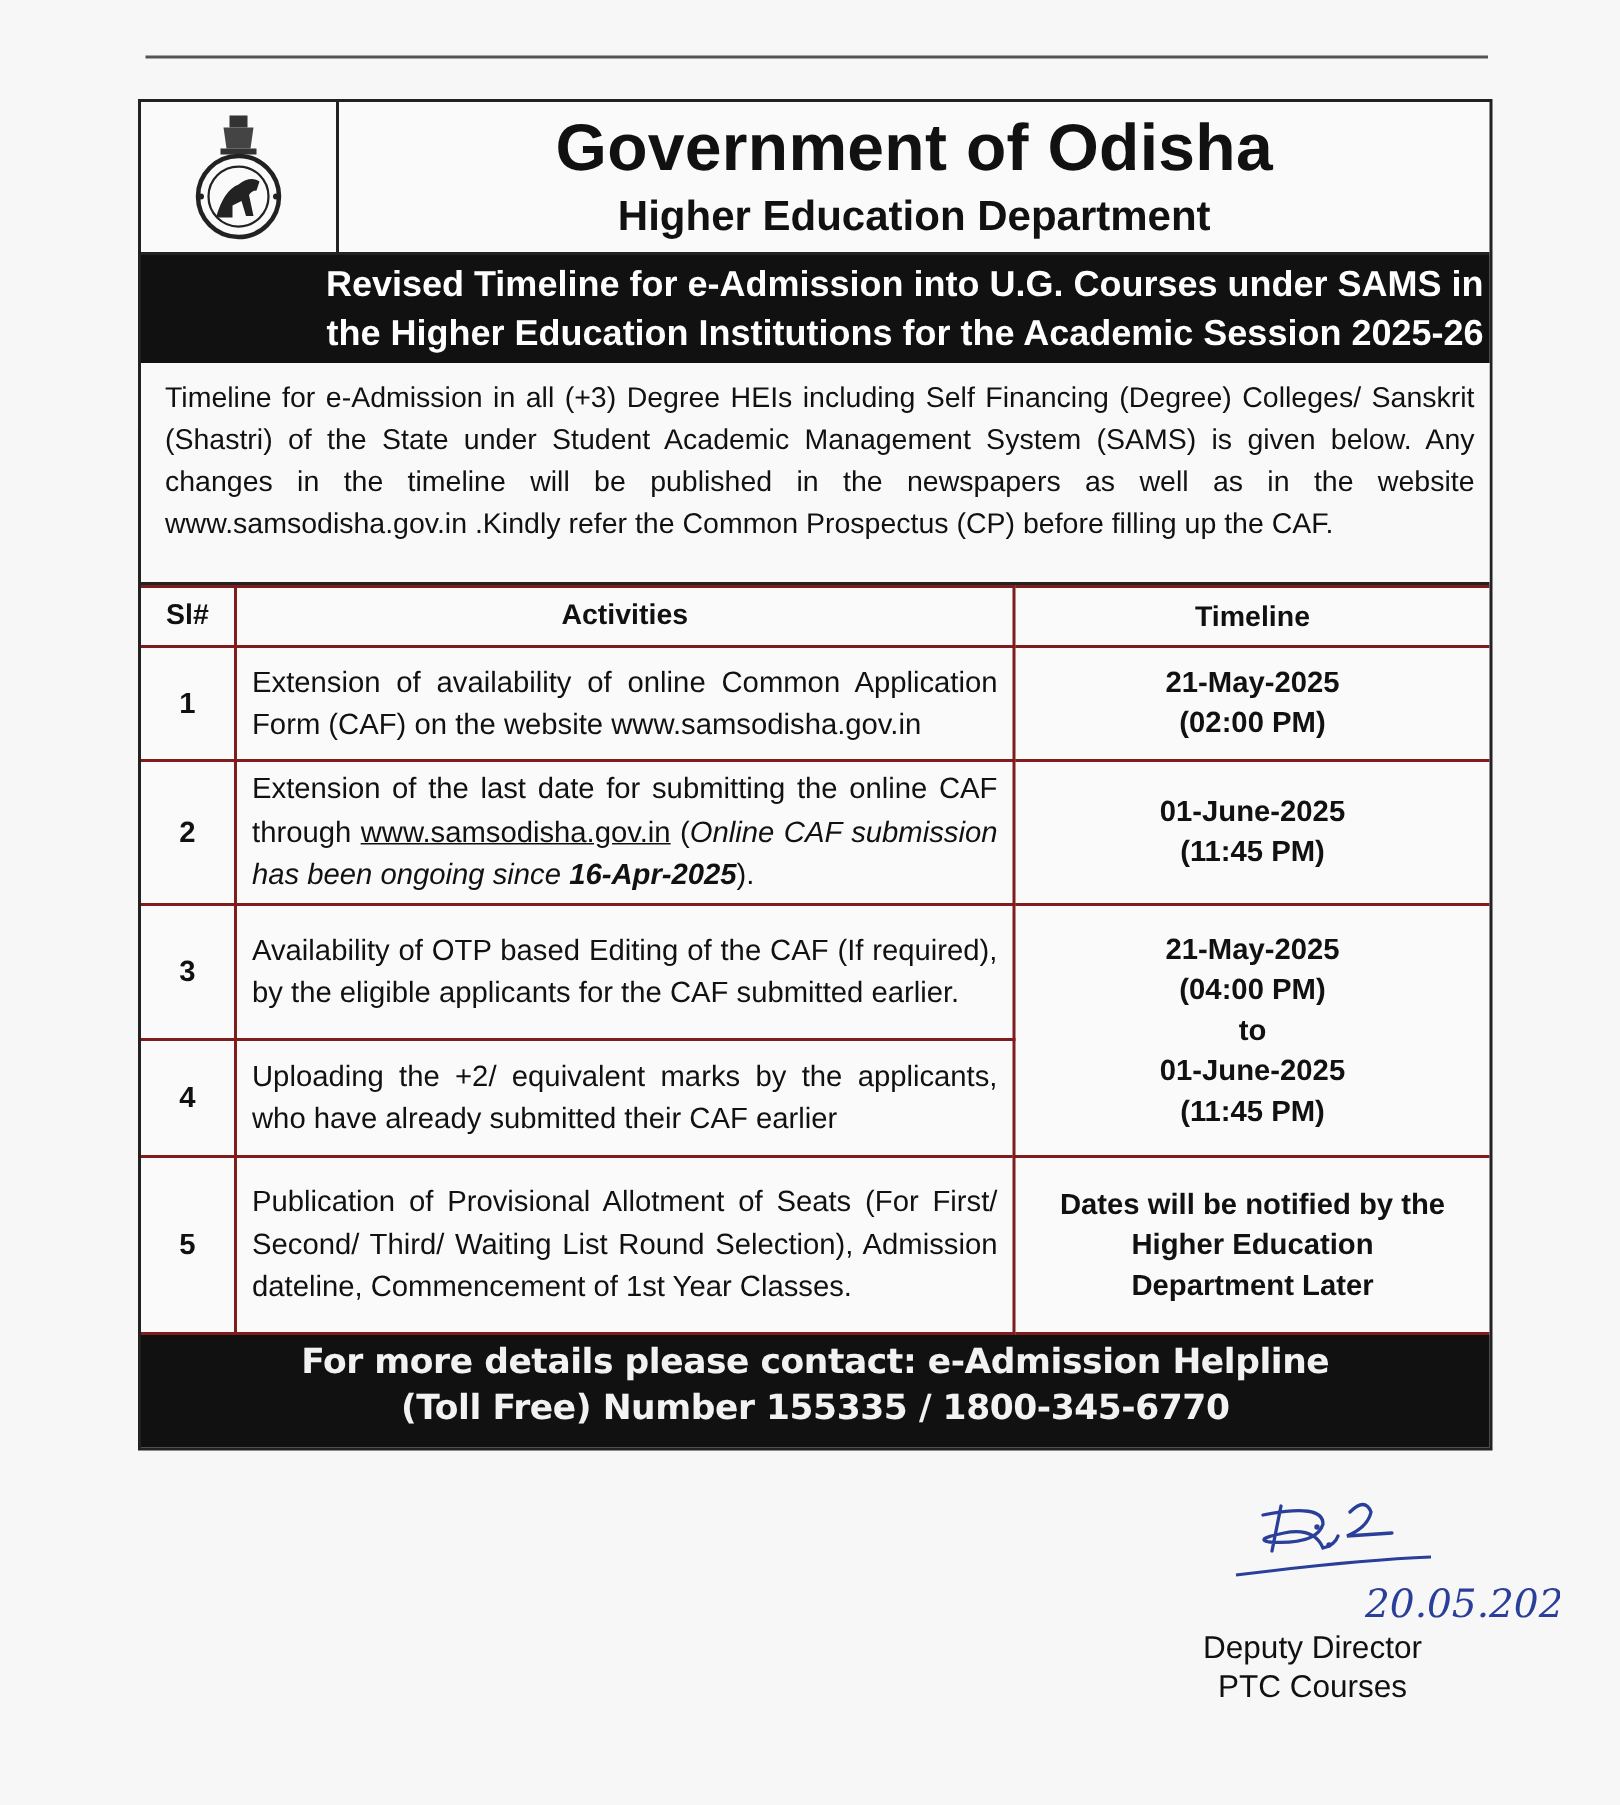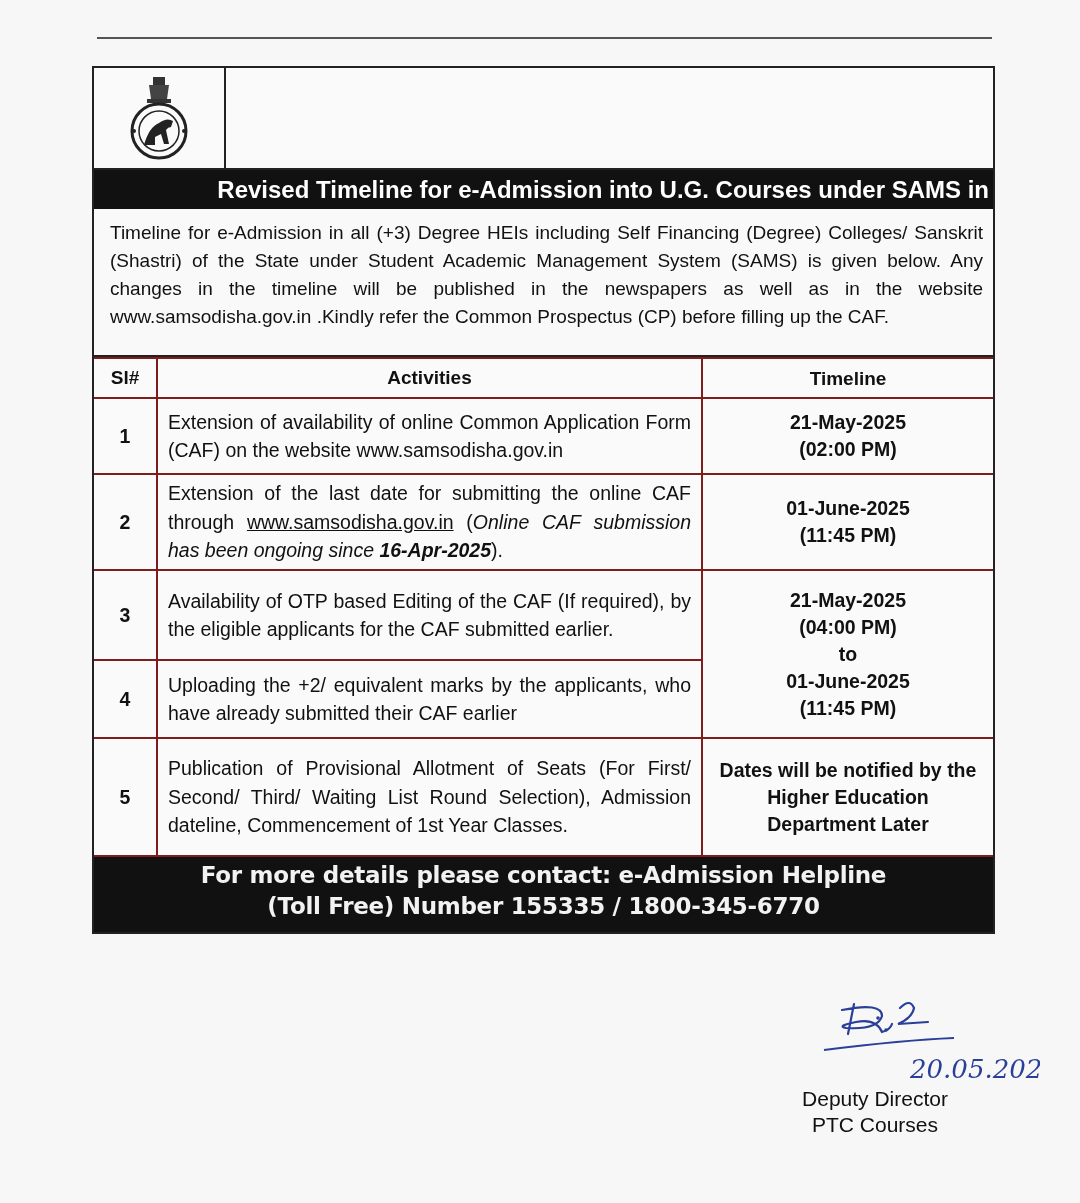--- a/index.html
+++ b/index.html
@@ -48,6 +48,10 @@
           <circle cx="65" cy="56" r="2" fill="#222"></circle>
         <path d="M25 70 q5 -18 15 -22 q8 -6 14 -2 l-2 6 q-3 0 -5 3 l3 14 h-5 l-3 -10 l-6 3 l0 8 h-5 z" fill="#222"></path>
       </svg>
+    </div>
+    <div class="titles">
+      <div class="gov">Government of Odisha</div>
+      <div class="dept">Higher Education Department</div>
     </div>
   </div>
 

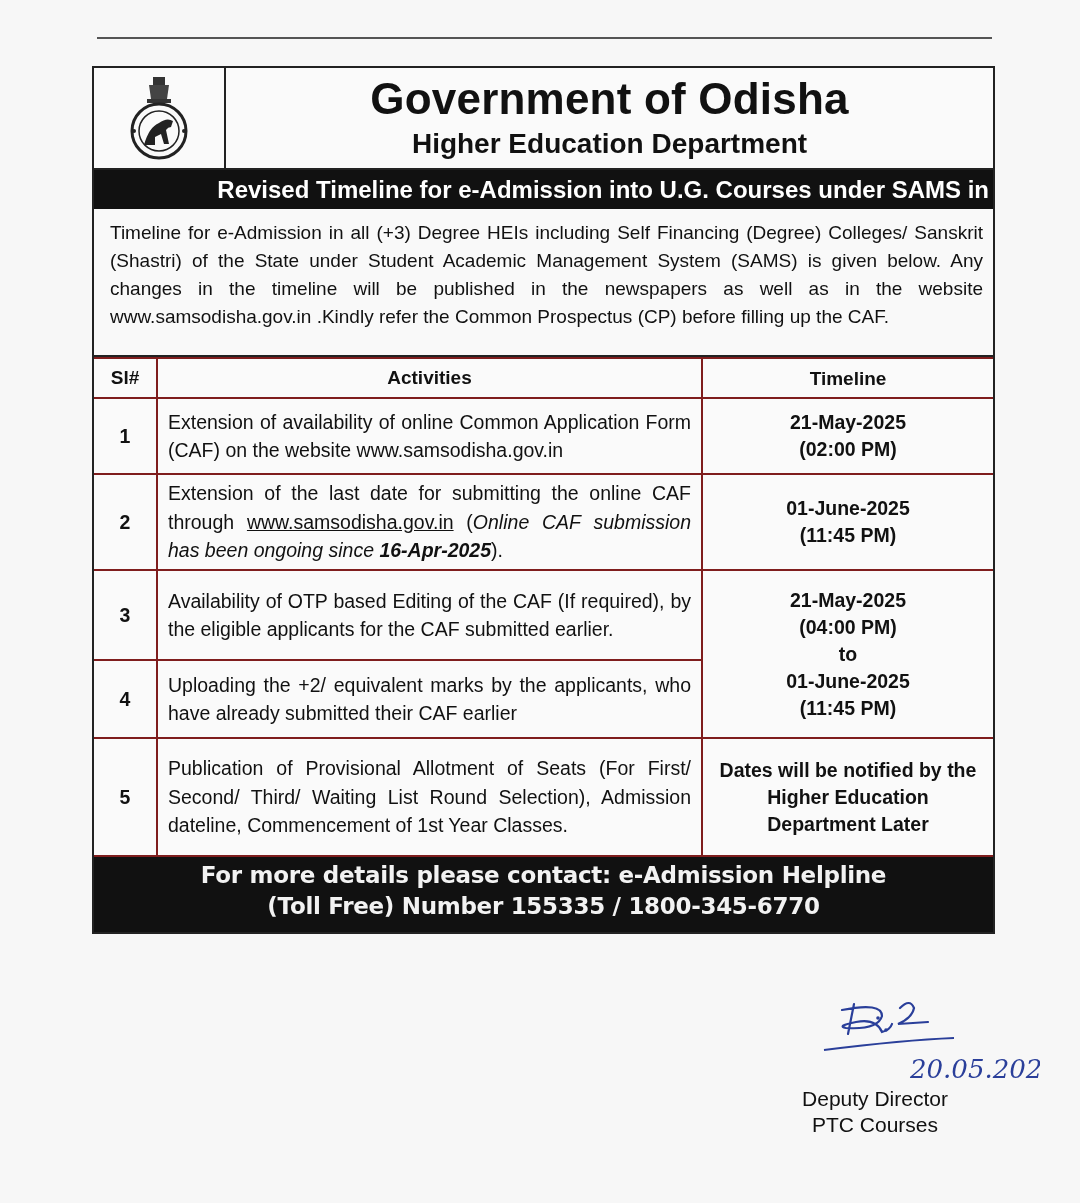--- a/index.html
+++ b/index.html
@@ -57,6 +57,7 @@
 
   <div class="banner">
     <div>Revised Timeline for e-Admission into U.G. Courses under SAMS in</div>
+    <div>the Higher Education Institutions for the Academic Session 2025-26</div>
   </div>
 
   <div class="intro">Timeline for e-Admission in all (+3) Degree HEIs including Self Financing (Degree) Colleges/ Sanskrit (Shastri) of the State under Student Academic Management System (SAMS) is given below. Any changes in the timeline will be published in the newspapers as well as in the website www.samsodisha.gov.in .Kindly refer the Common Prospectus (CP) before filling up the CAF.</div>

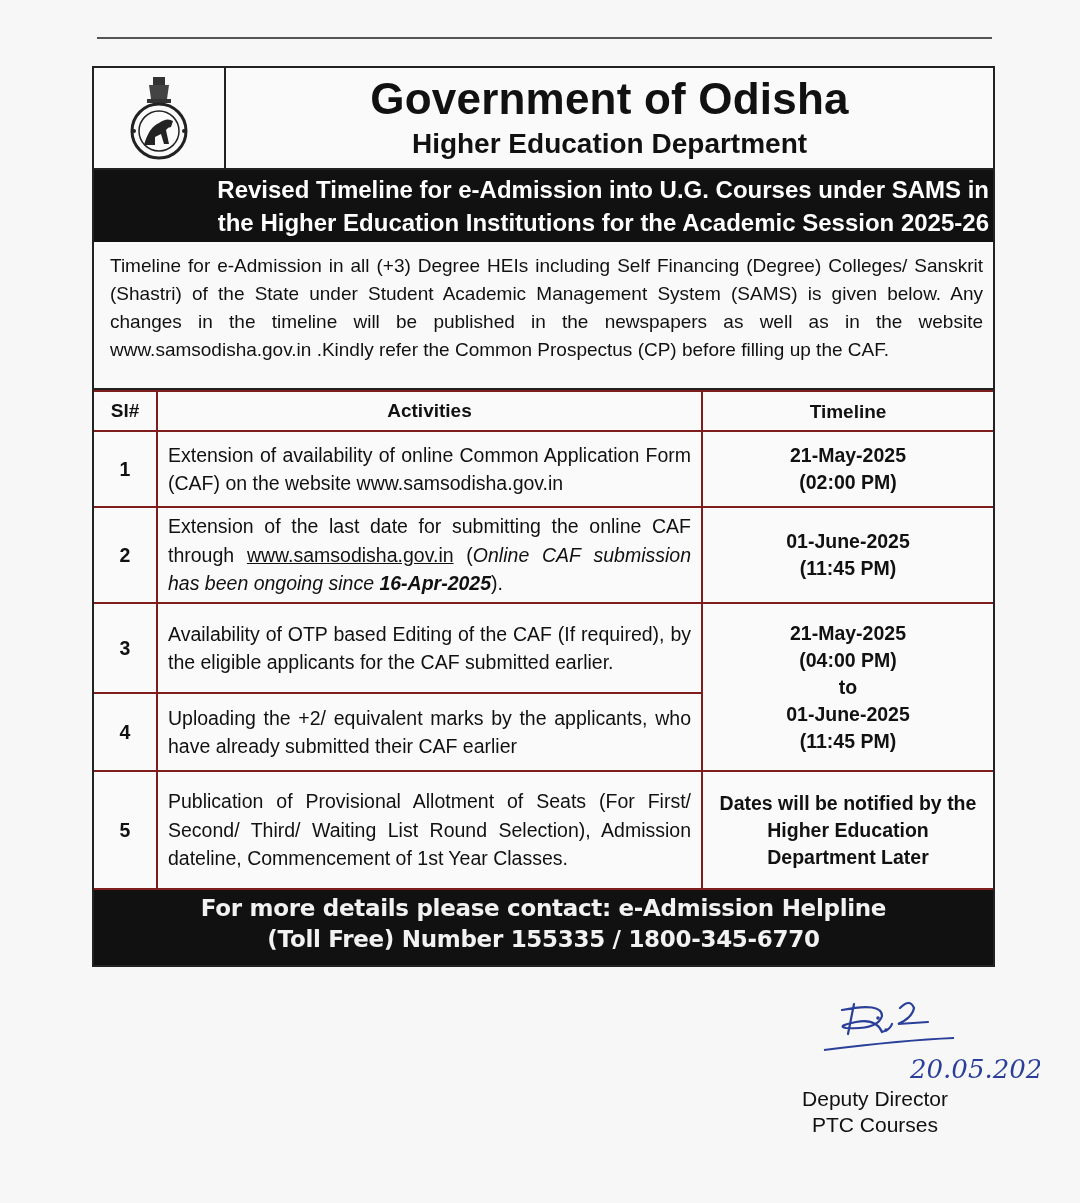--- a/index.html
+++ b/index.html
@@ -105,7 +105,7 @@
       <tr style="height:118px">
         <td class="sl">5</td>
         <td class="act">Publication of Provisional Allotment of Seats (For First/ Second/ Third/ Waiting List Round Selection), Admission dateline, Commencement of 1st Year Classes.</td>
-        <td class="tl" style="padding:0 10px">Dates will be notified by the Higher Education Department Later</td>
+        <td class="tl" style="padding:0 23px">Dates will be notified by the Higher Education Department Later</td>
       </tr>
     </tbody>
   </table>

